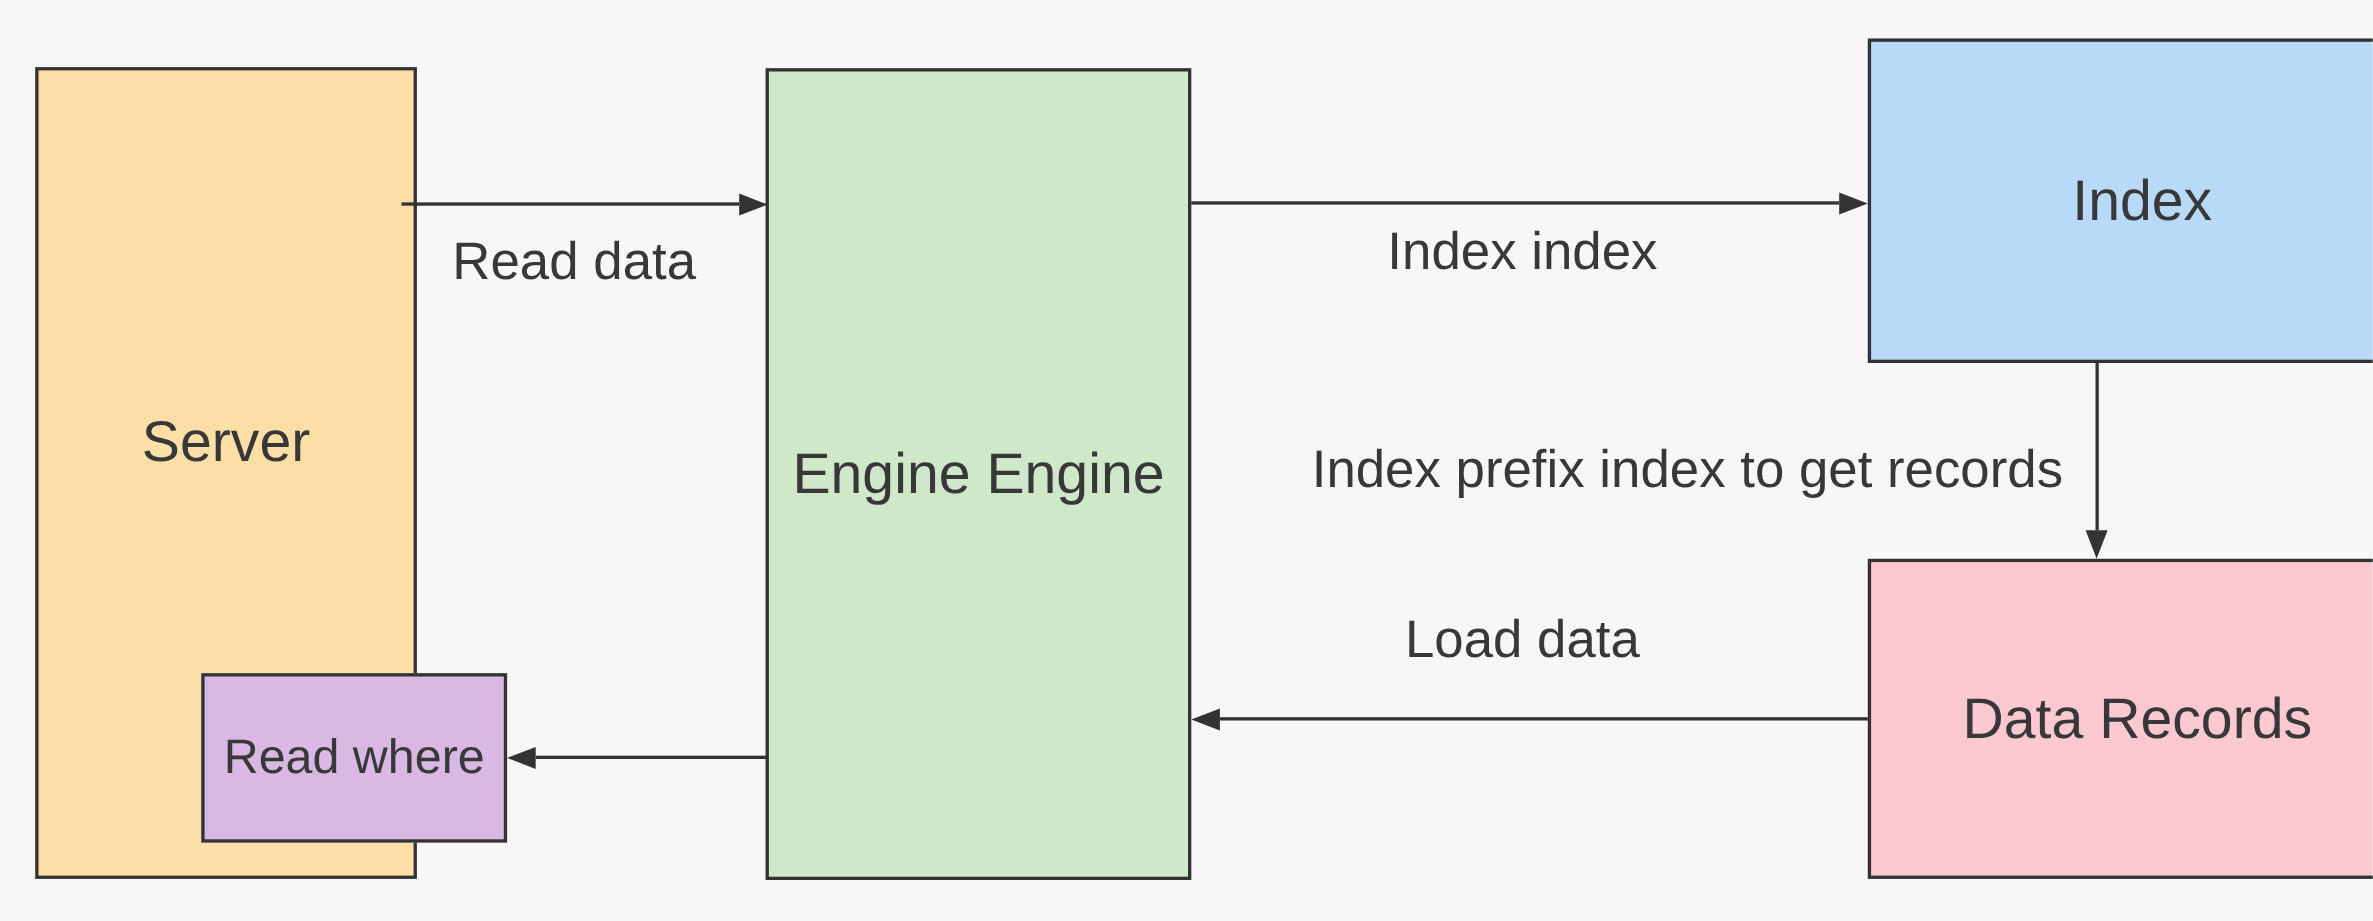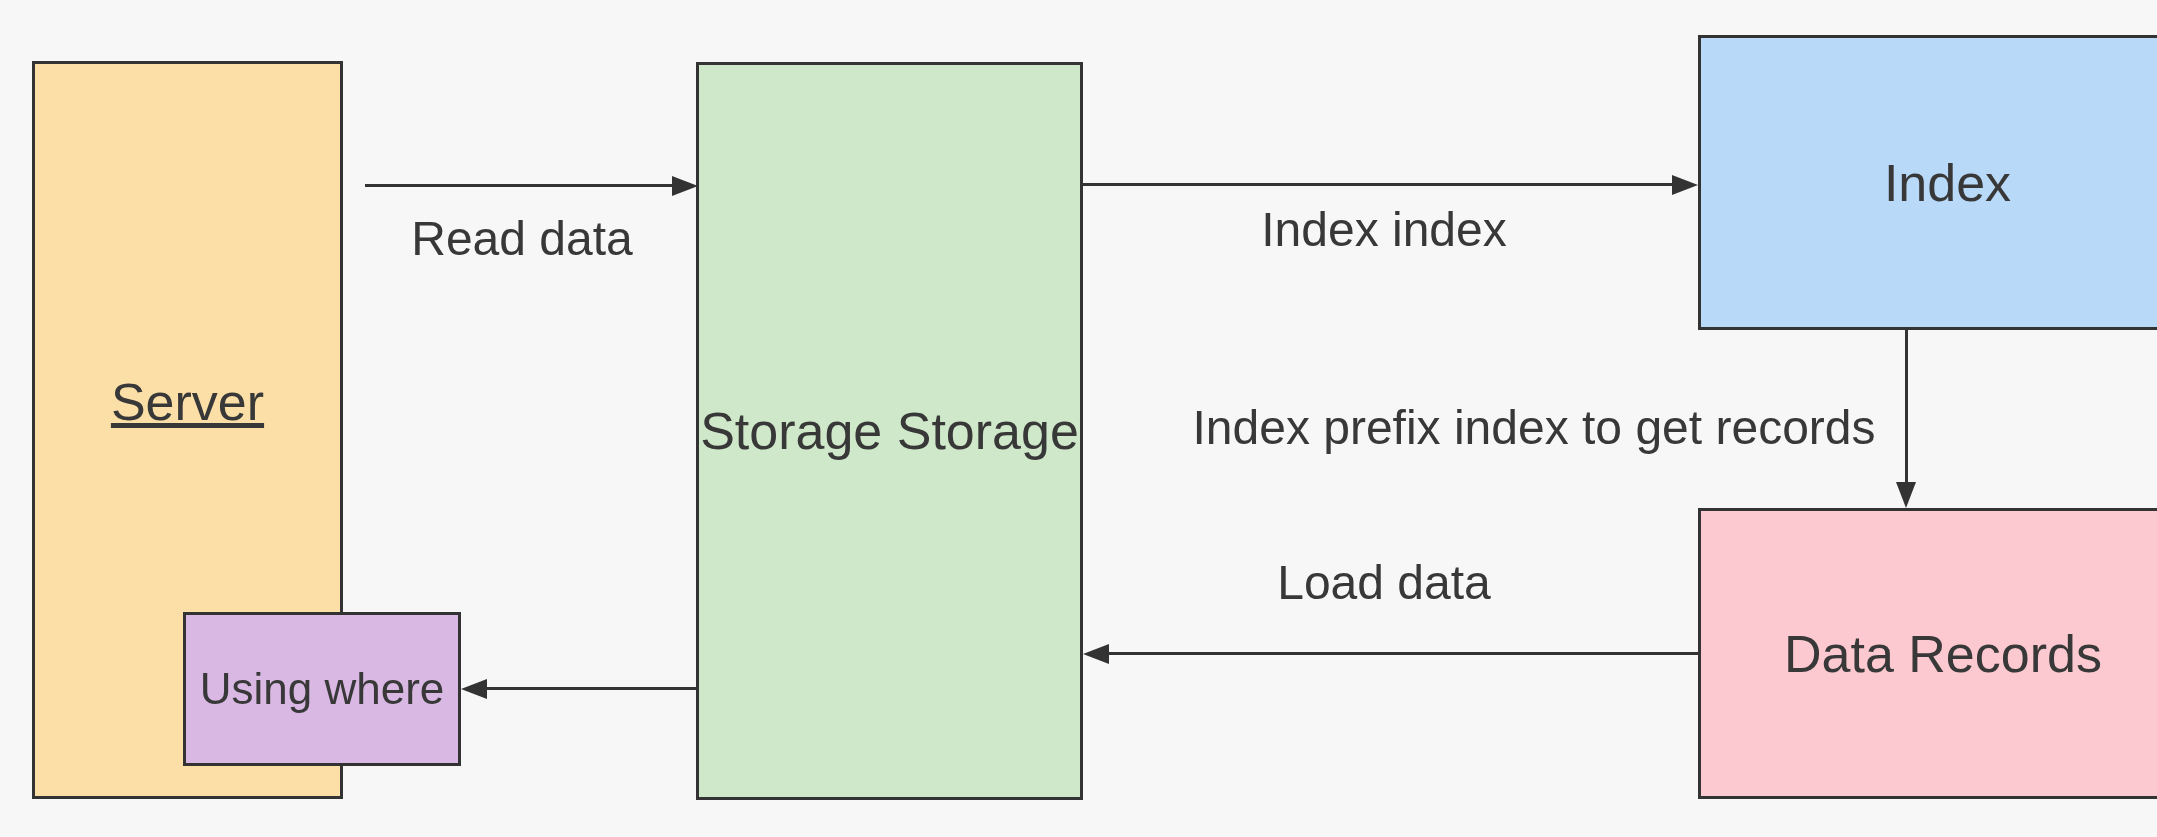--- a/index.html
+++ b/index.html
@@ -27,7 +27,7 @@
     font-size: 52px;
   }
   .node .nlabel { white-space: nowrap; }
-  #n-server        { left: 32px;   top: 61px;  width: 311px; height: 738px; padding-bottom: 56px; text-decoration: underline; }
+  #n-server        { left: 32px;   top: 61px;  width: 347px; height: 738px; padding-bottom: 56px; }
   #n-storage       { left: 696px;  top: 62px;  width: 387px; height: 738px; }
   #n-index         { left: 1698px; top: 35px;  width: 499px; height: 295px; }
   #n-data-records  { left: 1698px; top: 508px; width: 490px; height: 291px; }

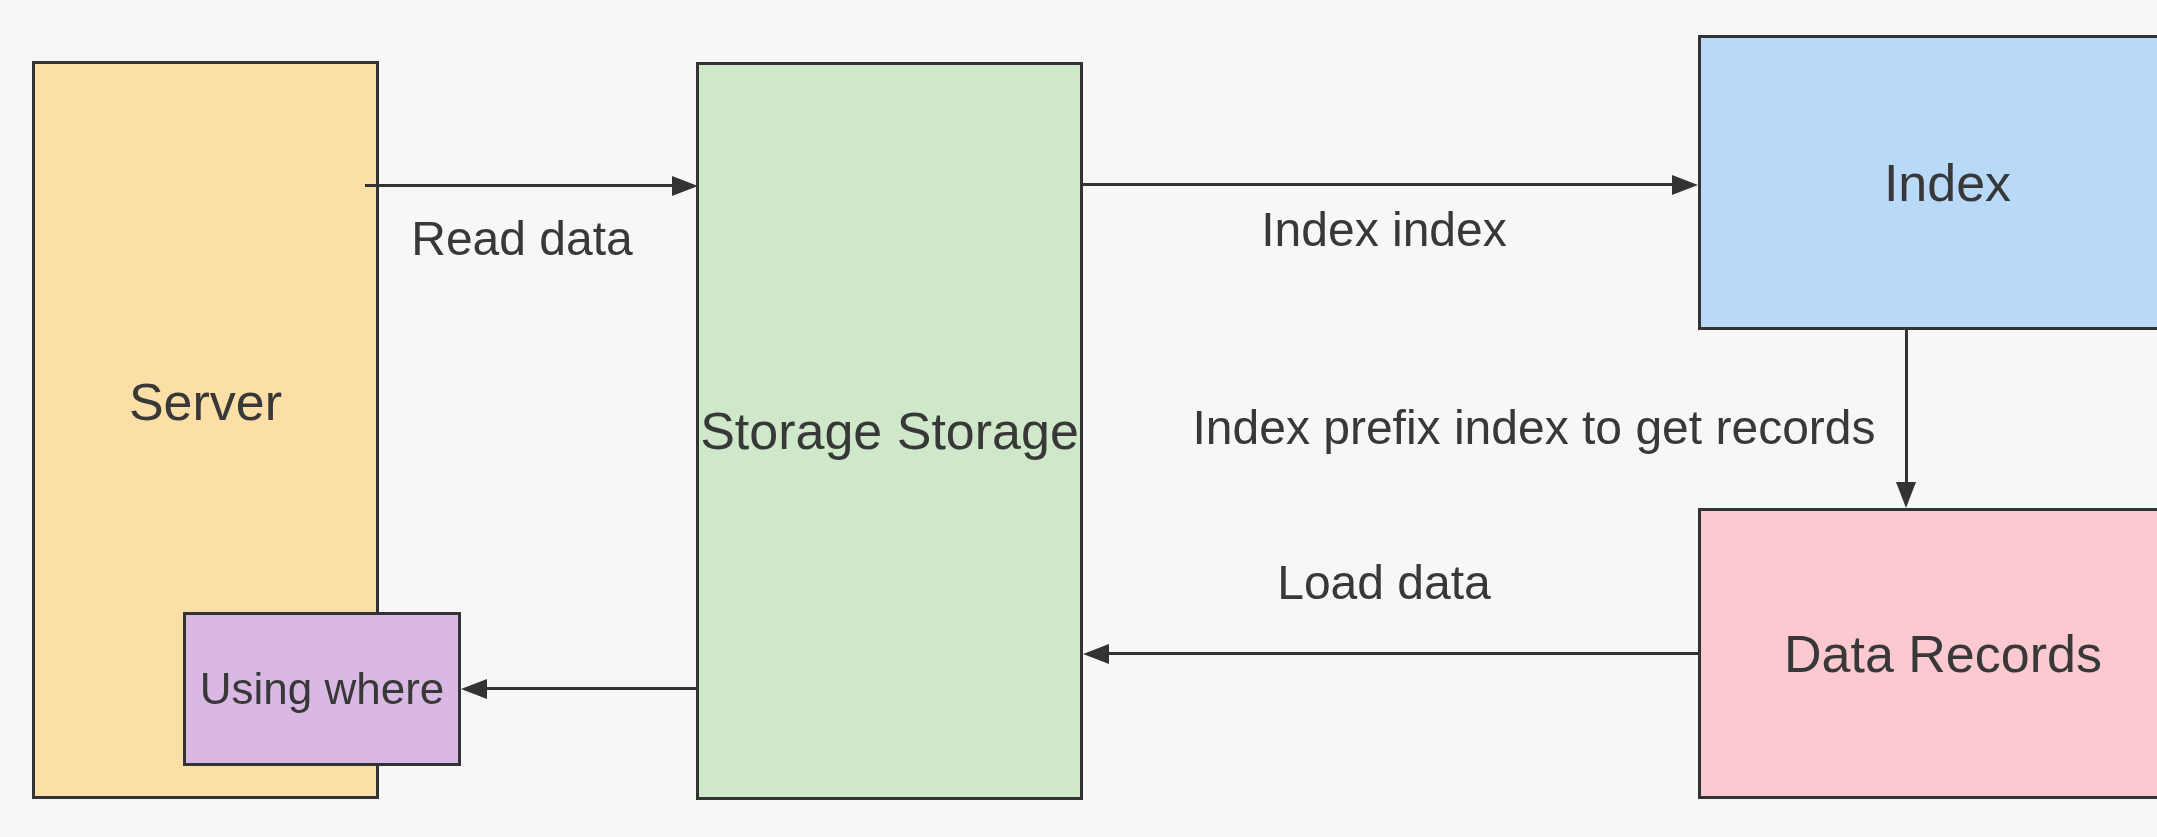--- a/index.html
+++ b/index.html
@@ -77,7 +77,7 @@
   </div>
 
   <div class="node" id="n-storage" style="background: rgb(206, 232, 201);">
-    <span class="nlabel">Storage Storage</span>
+    <span class="nlabel">Engine Engine</span>
   </div>
 
   <div class="node" id="n-index" style="background: rgb(184, 217, 248);">

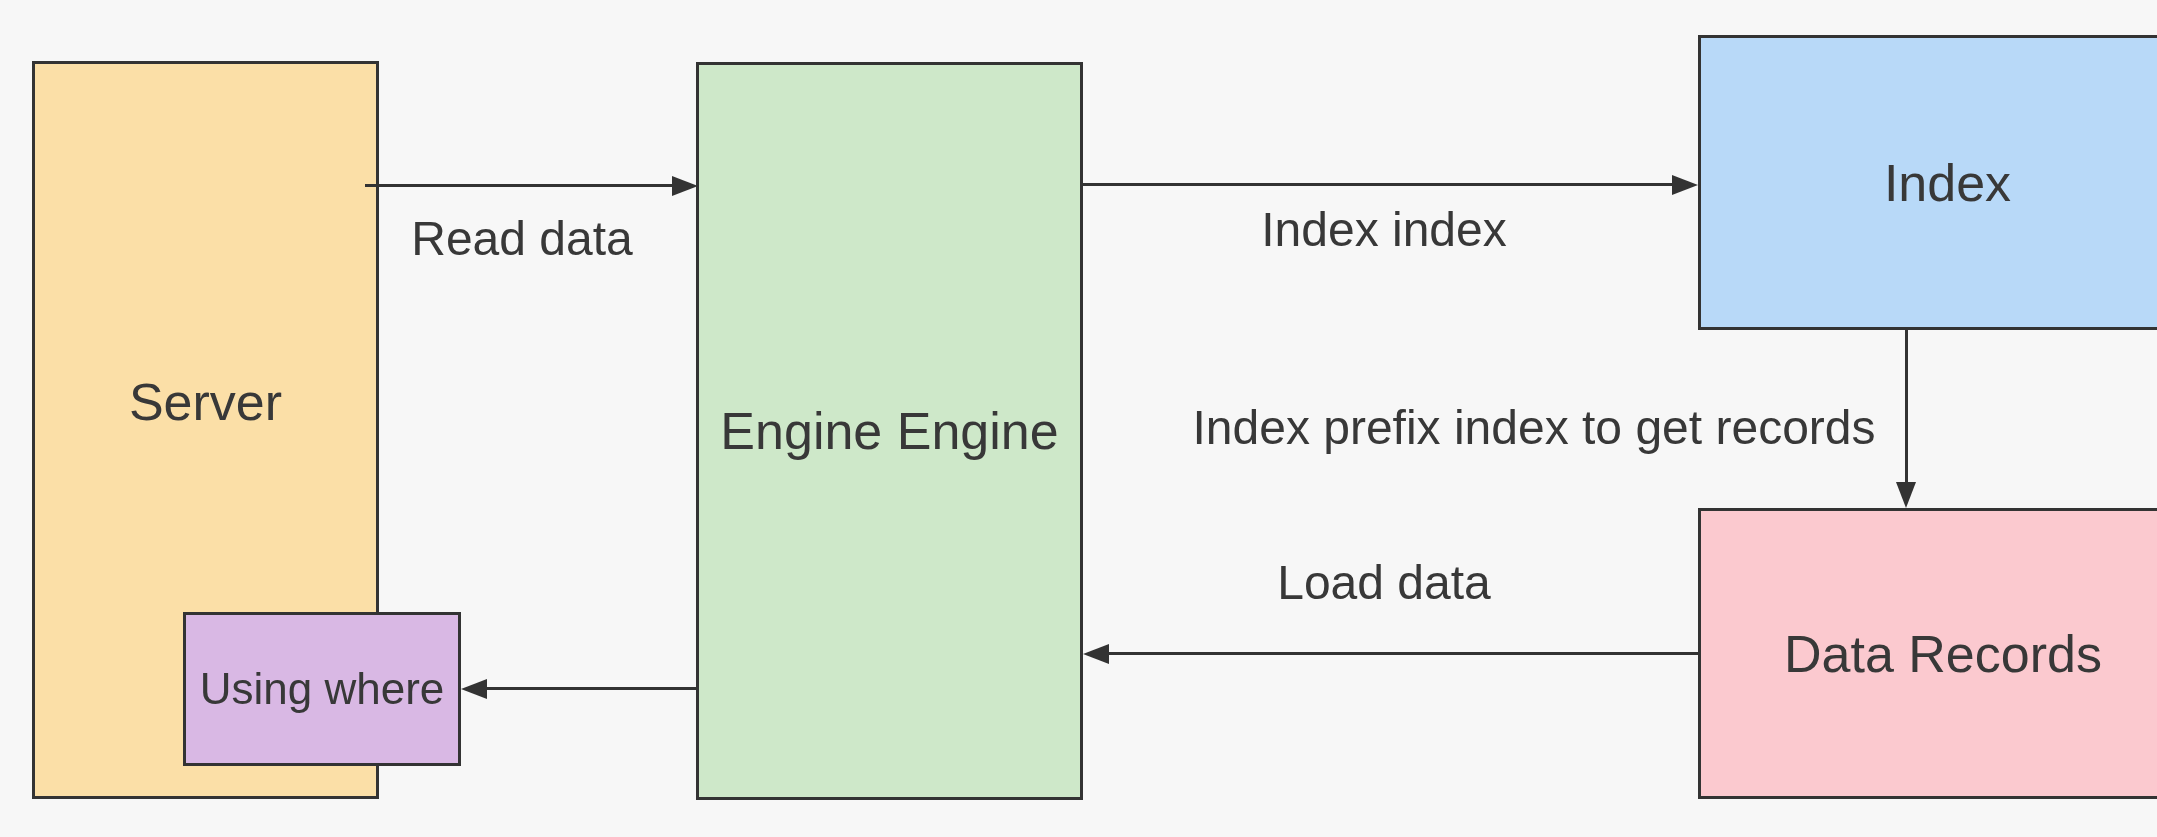--- a/index.html
+++ b/index.html
@@ -89,7 +89,7 @@
   </div>
 
   <div class="node" id="n-using-where" style="background: rgb(217, 184, 228);">
-    <span class="nlabel">Using where</span>
+    <span class="nlabel">Read where</span>
   </div>
 
   <div class="line" id="e1-line"></div>

